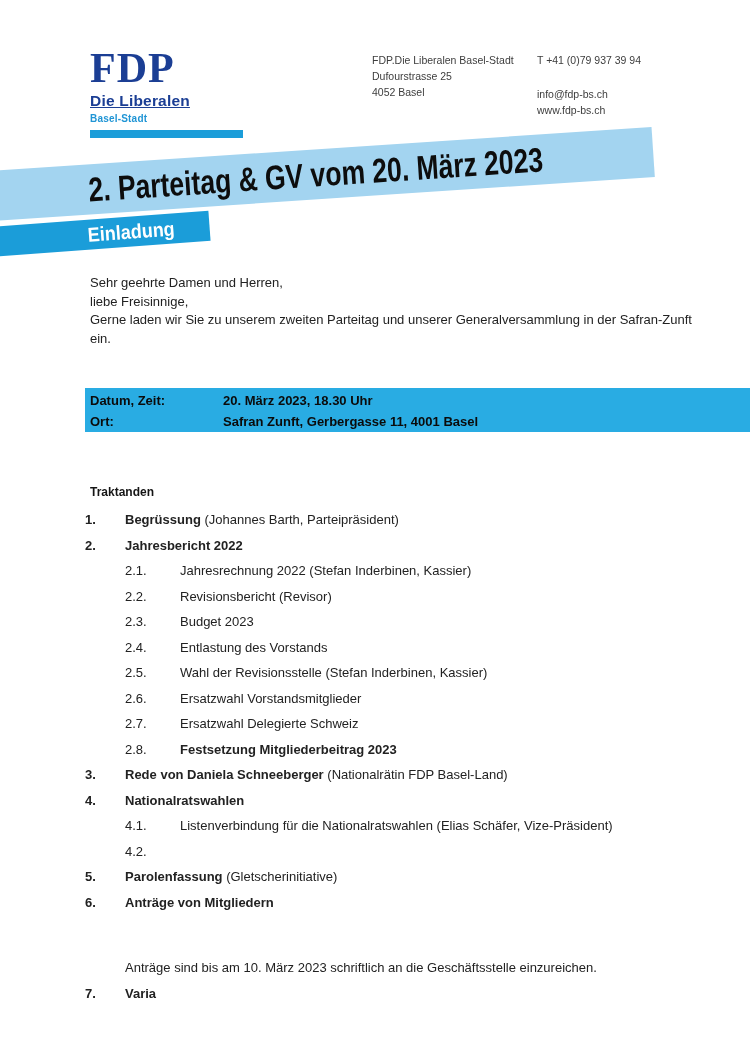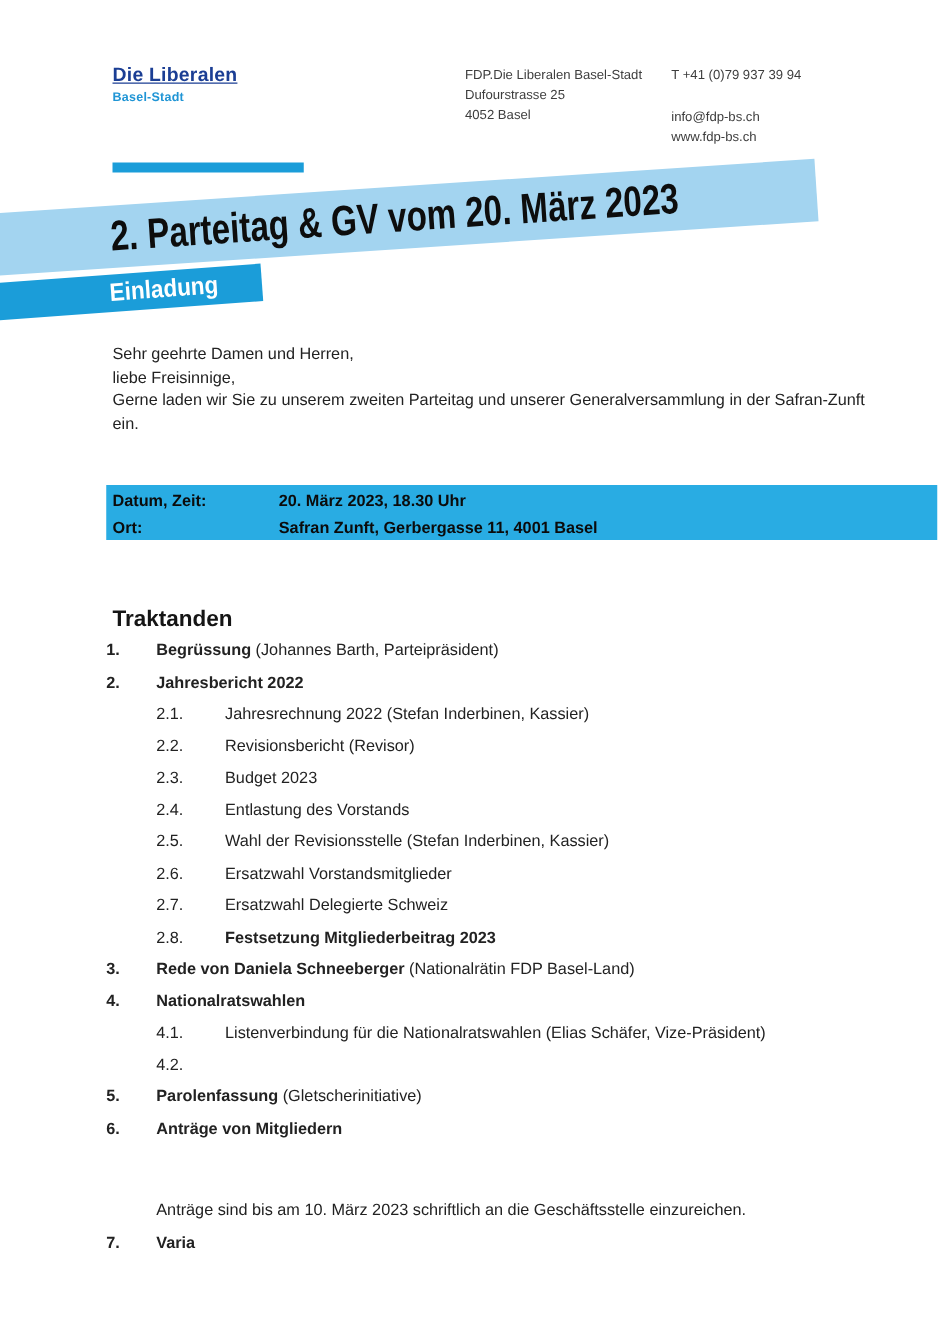--- a/index.html
+++ b/index.html
@@ -63,6 +63,7 @@
 <div class="page">
 
   <div class="logo">
+    <div class="logo-acronym">FDP</div>
     <div class="logo-line1">Die Liberalen</div>
     <div class="logo-line2">Basel-Stadt</div>
   </div>

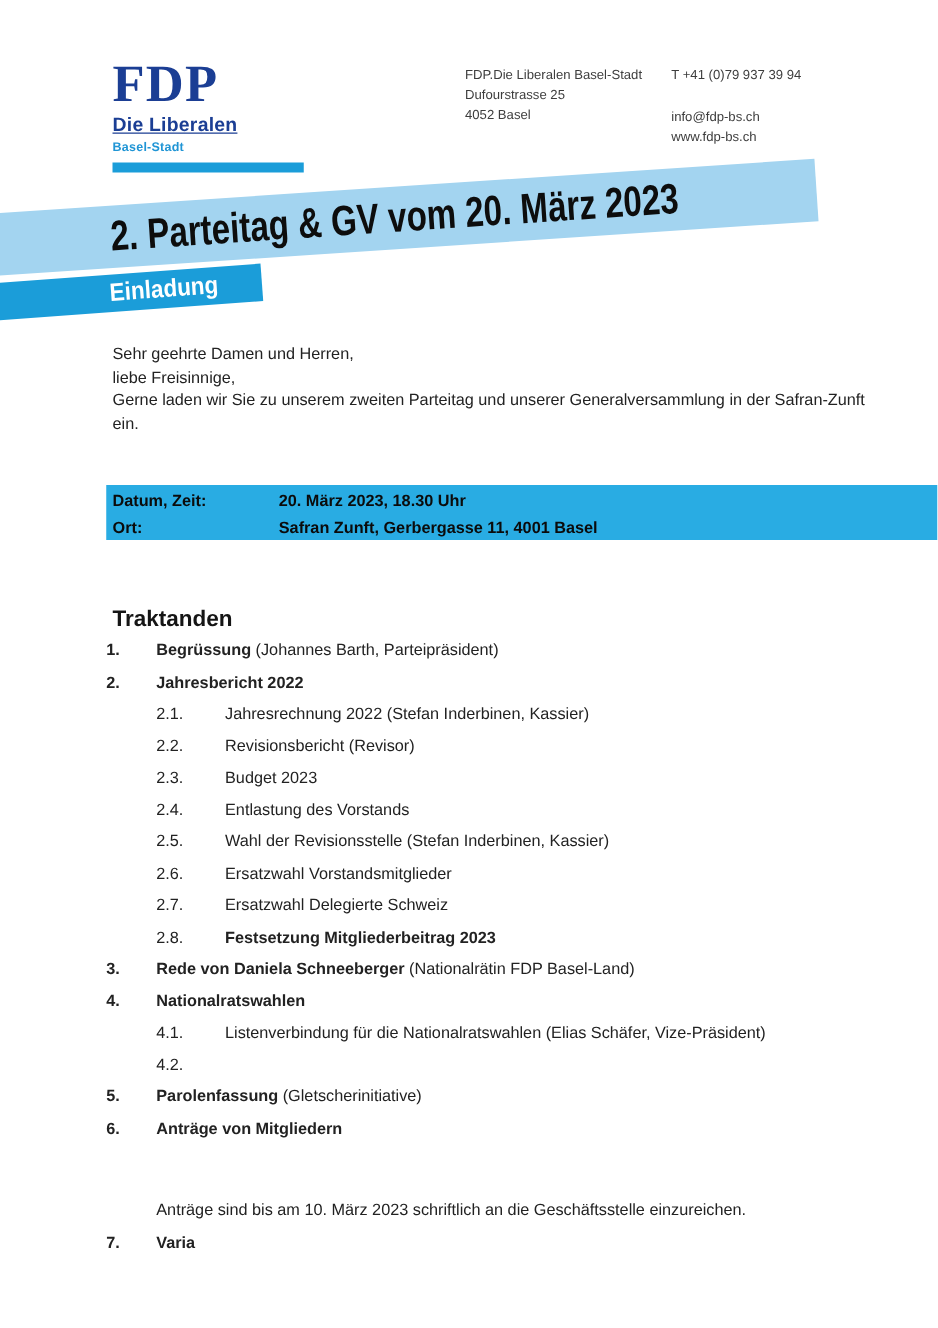--- a/index.html
+++ b/index.html
@@ -46,7 +46,7 @@
   .infobox-label{flex:0 0 133px;}
 
   
-  .agenda-heading{position:absolute;left:90px;top:485px;font-size:18px;font-weight:bold;color:#151515;}
+  .agenda-heading{position:absolute;left:90px;top:485px;font-size:12px;font-weight:bold;color:#151515;}
   .agenda{position:absolute;left:85px;top:512px;width:625px;font-size:13px;color:var(--body-text);}
   .agenda-row{display:flex;line-height:15px;margin-bottom:10.5px;}
   .agenda-row .num{flex:0 0 40px;}

